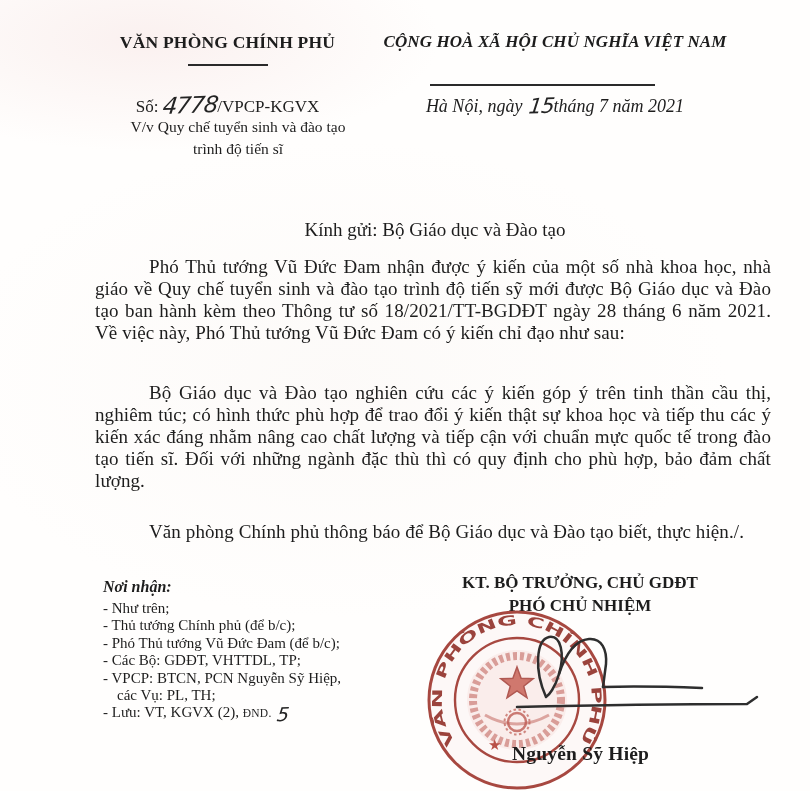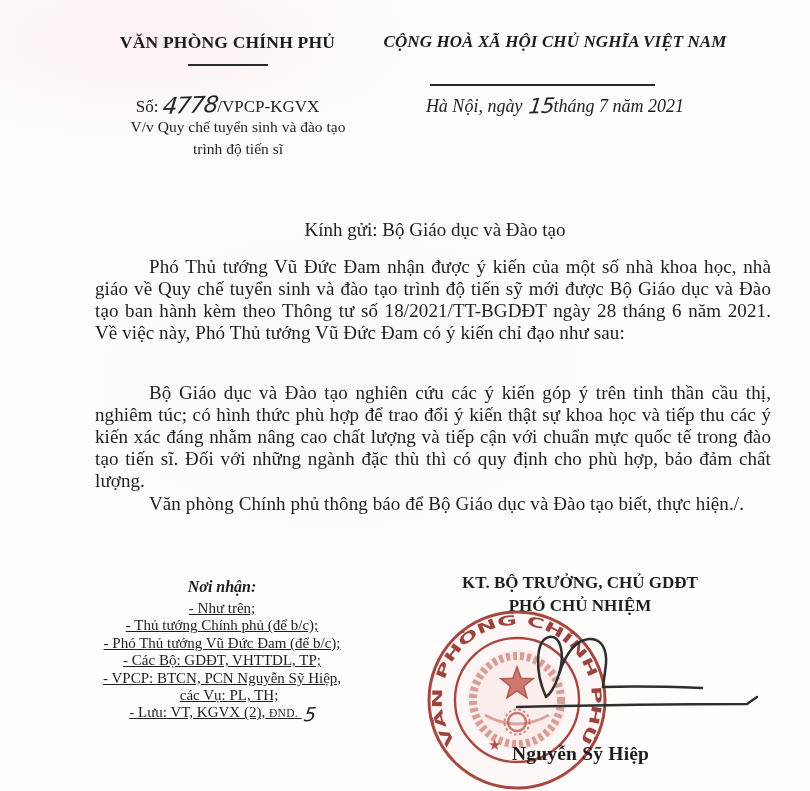--- a/index.html
+++ b/index.html
@@ -59,7 +59,7 @@
 
   <div class="abs para" style="top:256px;">Phó Thủ tướng Vũ Đức Đam nhận được ý kiến của một số nhà khoa học, nhà giáo về Quy chế tuyển sinh và đào tạo trình độ tiến sỹ mới được Bộ Giáo dục và Đào tạo ban hành kèm theo Thông tư số 18/2021/TT-BGDĐT ngày 28 tháng 6 năm 2021. Về việc này, Phó Thủ tướng Vũ Đức Đam có ý kiến chỉ đạo như sau:</div>
   <div class="abs para" style="top:382px;">Bộ Giáo dục và Đào tạo nghiên cứu các ý kiến góp ý trên tinh thần cầu thị, nghiêm túc; có hình thức phù hợp để trao đổi ý kiến thật sự khoa học và tiếp thu các ý kiến xác đáng nhằm nâng cao chất lượng và tiếp cận với chuẩn mực quốc tế trong đào tạo tiến sĩ. Đối với những ngành đặc thù thì có quy định cho phù hợp, bảo đảm chất lượng.</div>
-  <div class="abs para" style="top:493px;font-family:Liberation Serif, serif;">Văn phòng Chính phủ thông báo để Bộ Giáo dục và Đào tạo biết, thực hiện./.</div>
+  <div class="abs para" style="top:521px;font-family:Liberation Serif, serif;">Văn phòng Chính phủ thông báo để Bộ Giáo dục và Đào tạo biết, thực hiện./.</div>
 
   <div class="abs" style="left:103px;top:578px;text-align:center;">
     <div class="b i" style="font-size:16px;margin-bottom:4px;">Nơi nhận:</div>

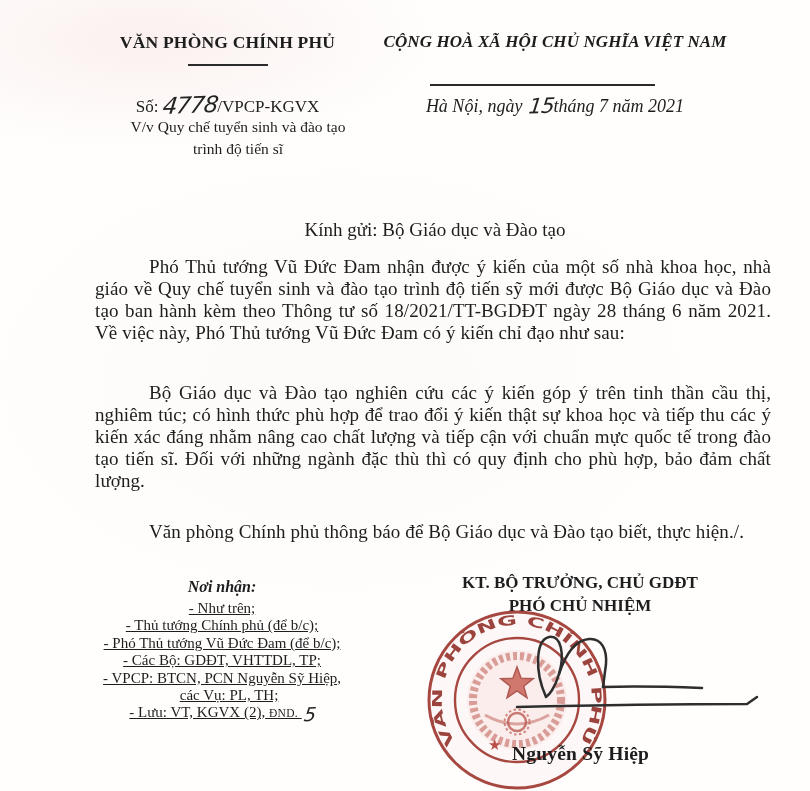--- a/index.html
+++ b/index.html
@@ -61,7 +61,7 @@
   <div class="abs para" style="top:382px;">Bộ Giáo dục và Đào tạo nghiên cứu các ý kiến góp ý trên tinh thần cầu thị, nghiêm túc; có hình thức phù hợp để trao đổi ý kiến thật sự khoa học và tiếp thu các ý kiến xác đáng nhằm nâng cao chất lượng và tiếp cận với chuẩn mực quốc tế trong đào tạo tiến sĩ. Đối với những ngành đặc thù thì có quy định cho phù hợp, bảo đảm chất lượng.</div>
   <div class="abs para" style="top:521px;font-family:Liberation Serif, serif;">Văn phòng Chính phủ thông báo để Bộ Giáo dục và Đào tạo biết, thực hiện./.</div>
 
-  <div class="abs" style="left:103px;top:578px;text-align:center;">
+  <div class="abs" style="left:103px;top:578px;">
     <div class="b i" style="font-size:16px;margin-bottom:4px;">Nơi nhận:</div>
     <div class="recip-item">- Như trên;</div>
     <div class="recip-item">- Thủ tướng Chính phủ (để b/c);</div>

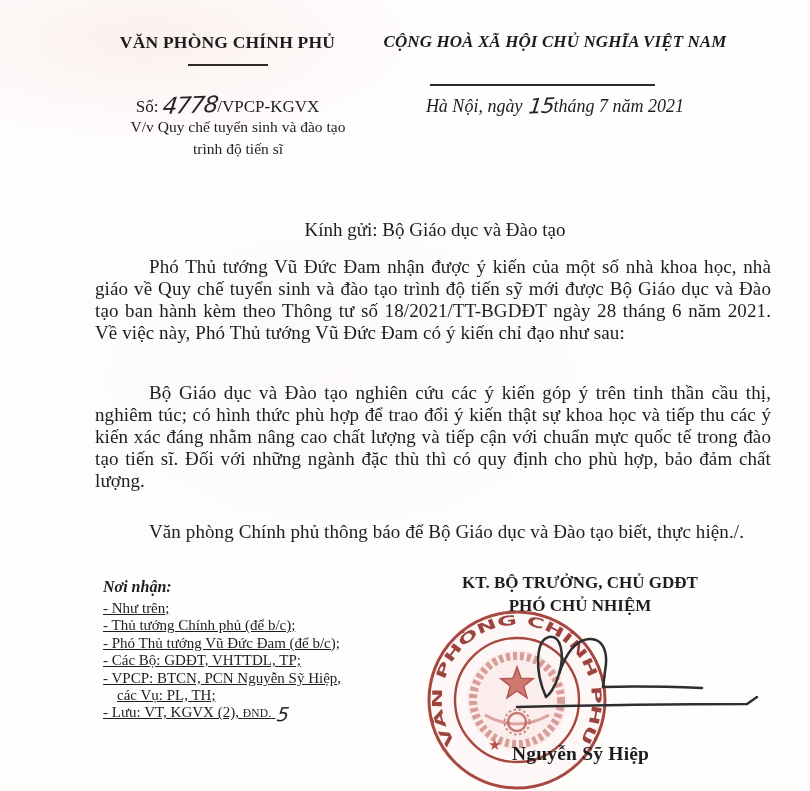--- a/index.html
+++ b/index.html
@@ -26,7 +26,7 @@
     display:inline-block;transform:skewX(-9deg) rotate(-2deg);
     letter-spacing:-1px;color:#242424;
   }
-  .recip-item{font-size:15px;line-height:17.4px;white-space:nowrap;text-decoration:underline;}
+  .recip-item{font-size:15px;line-height:17.4px;white-space:nowrap;}
   .recip-item.wrap2{padding-left:14px;}
   .small-caps{font-size:11.5px;letter-spacing:0.3px;}
   svg text{font-family:"DejaVu Sans",sans-serif;}

